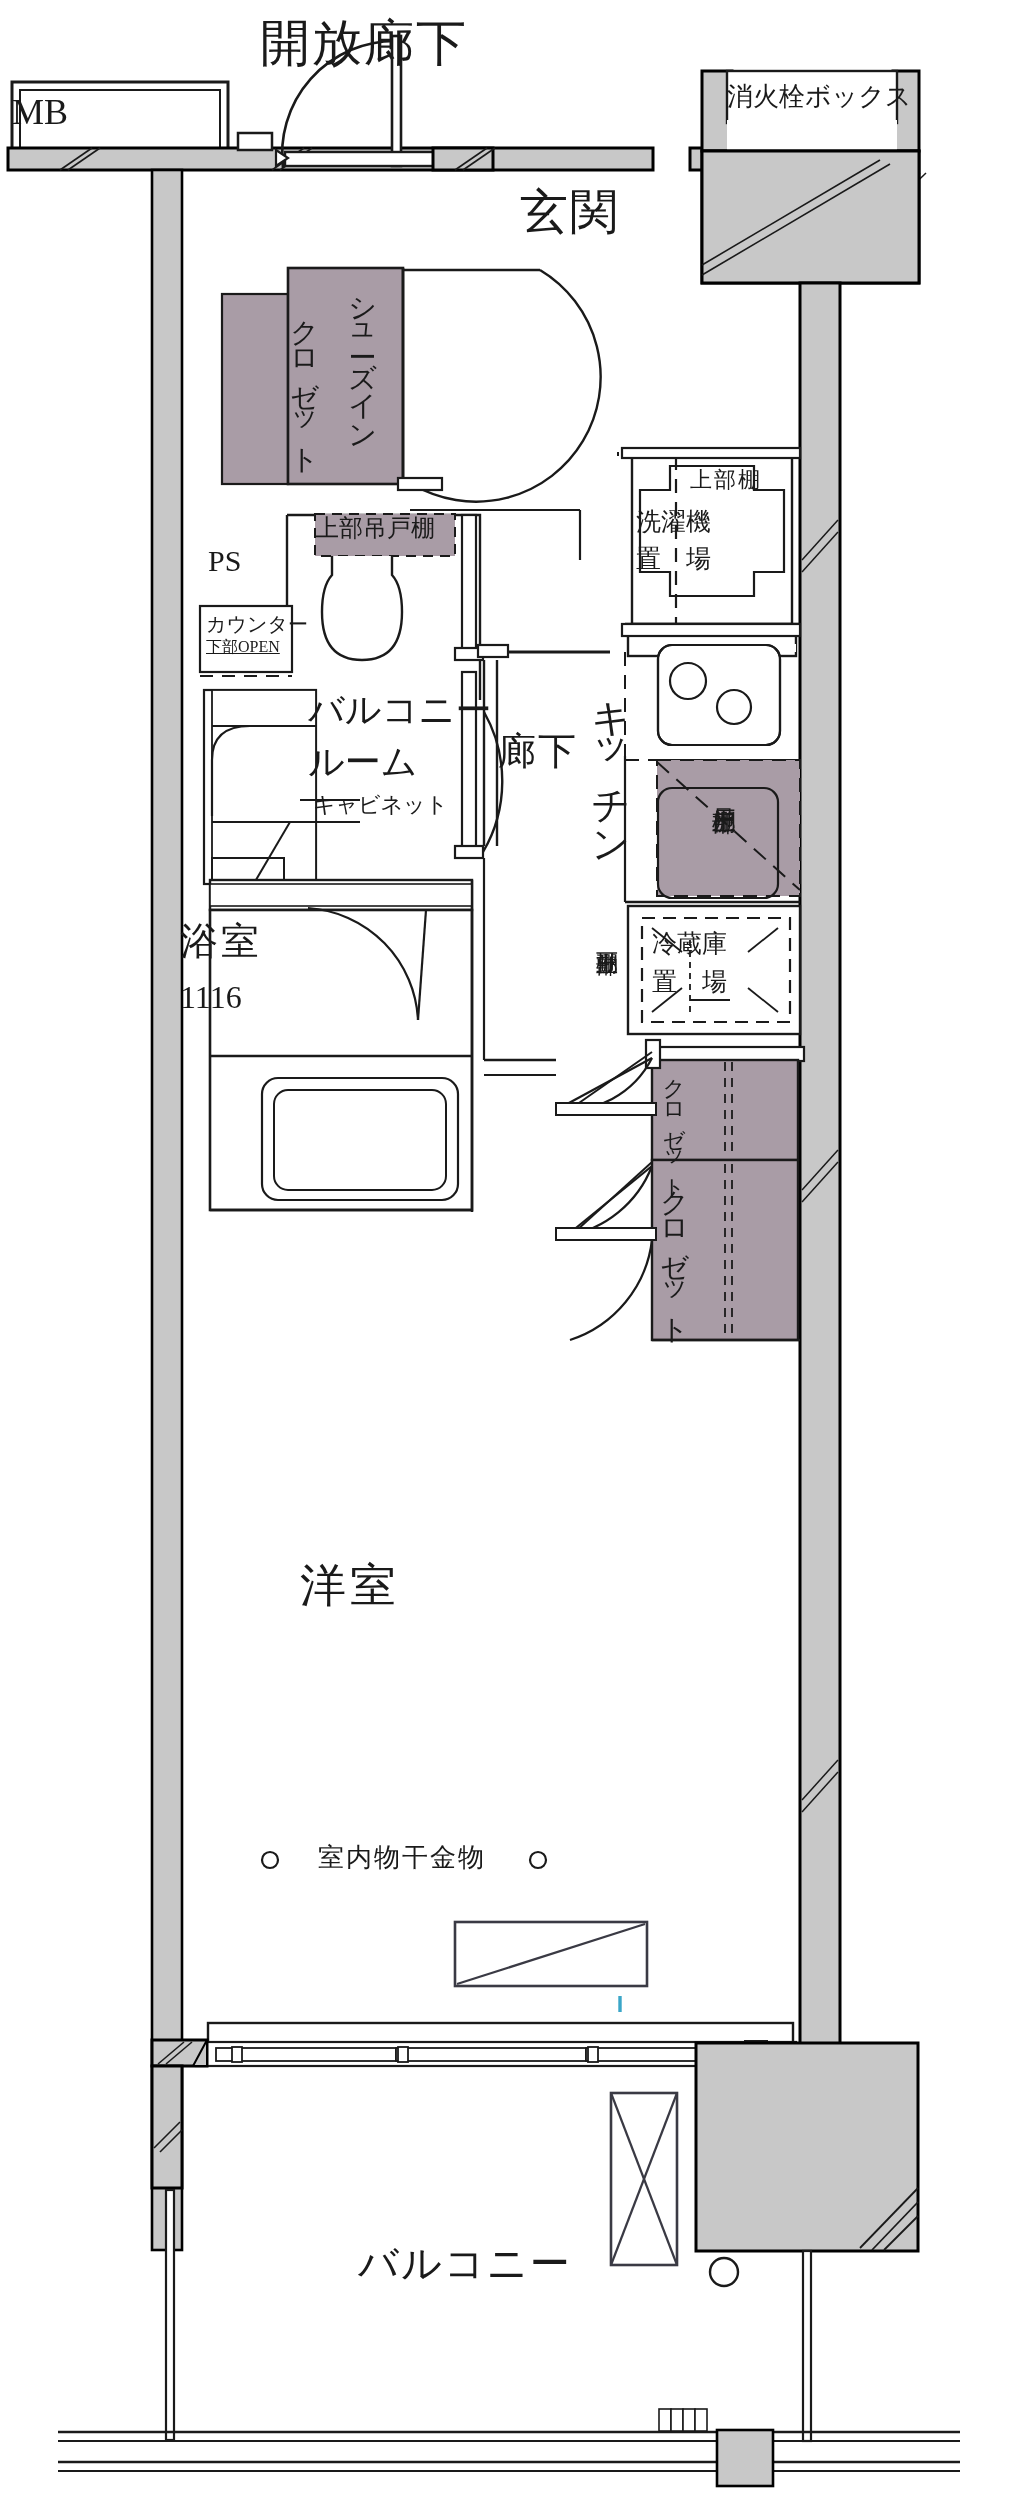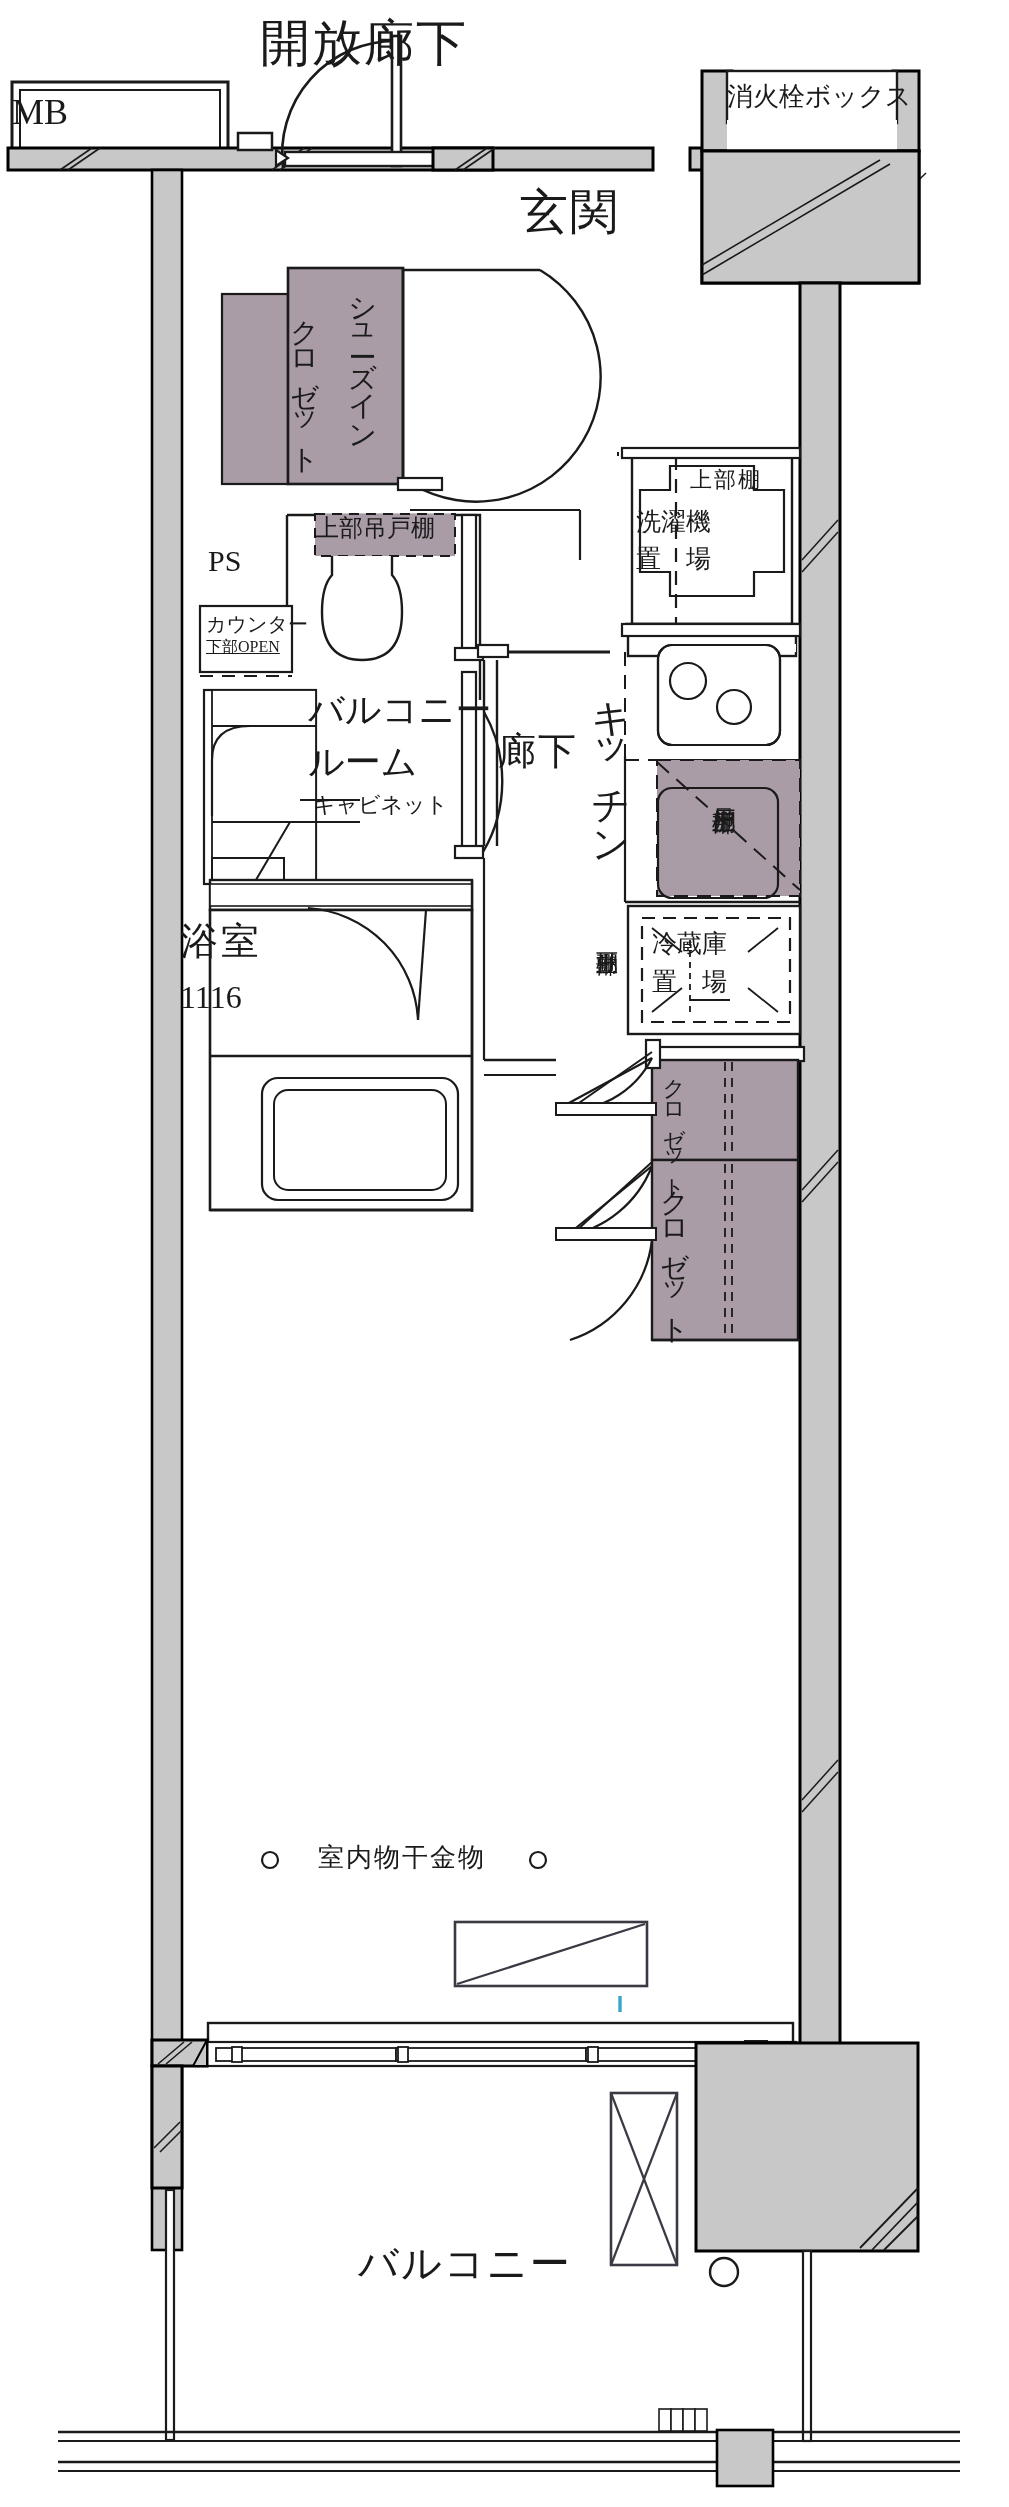--- a/index.html
+++ b/index.html
@@ -362,6 +362,7 @@
 <div class="lbl vert" style="left:663px;top:1063px;font-size:22px;">クロゼット</div>
 <div class="lbl vert" style="left:660px;top:1170px;font-size:28px;">クロゼット</div>
 
+<div class="lbl ctr" style="left:300px;top:1560px;width:400px;font-size:46px;letter-spacing:4px;">洋室</div>
 
 <div class="lbl" style="left:318px;top:1843px;font-size:26px;letter-spacing:2px;">室内物干金物</div>
 

